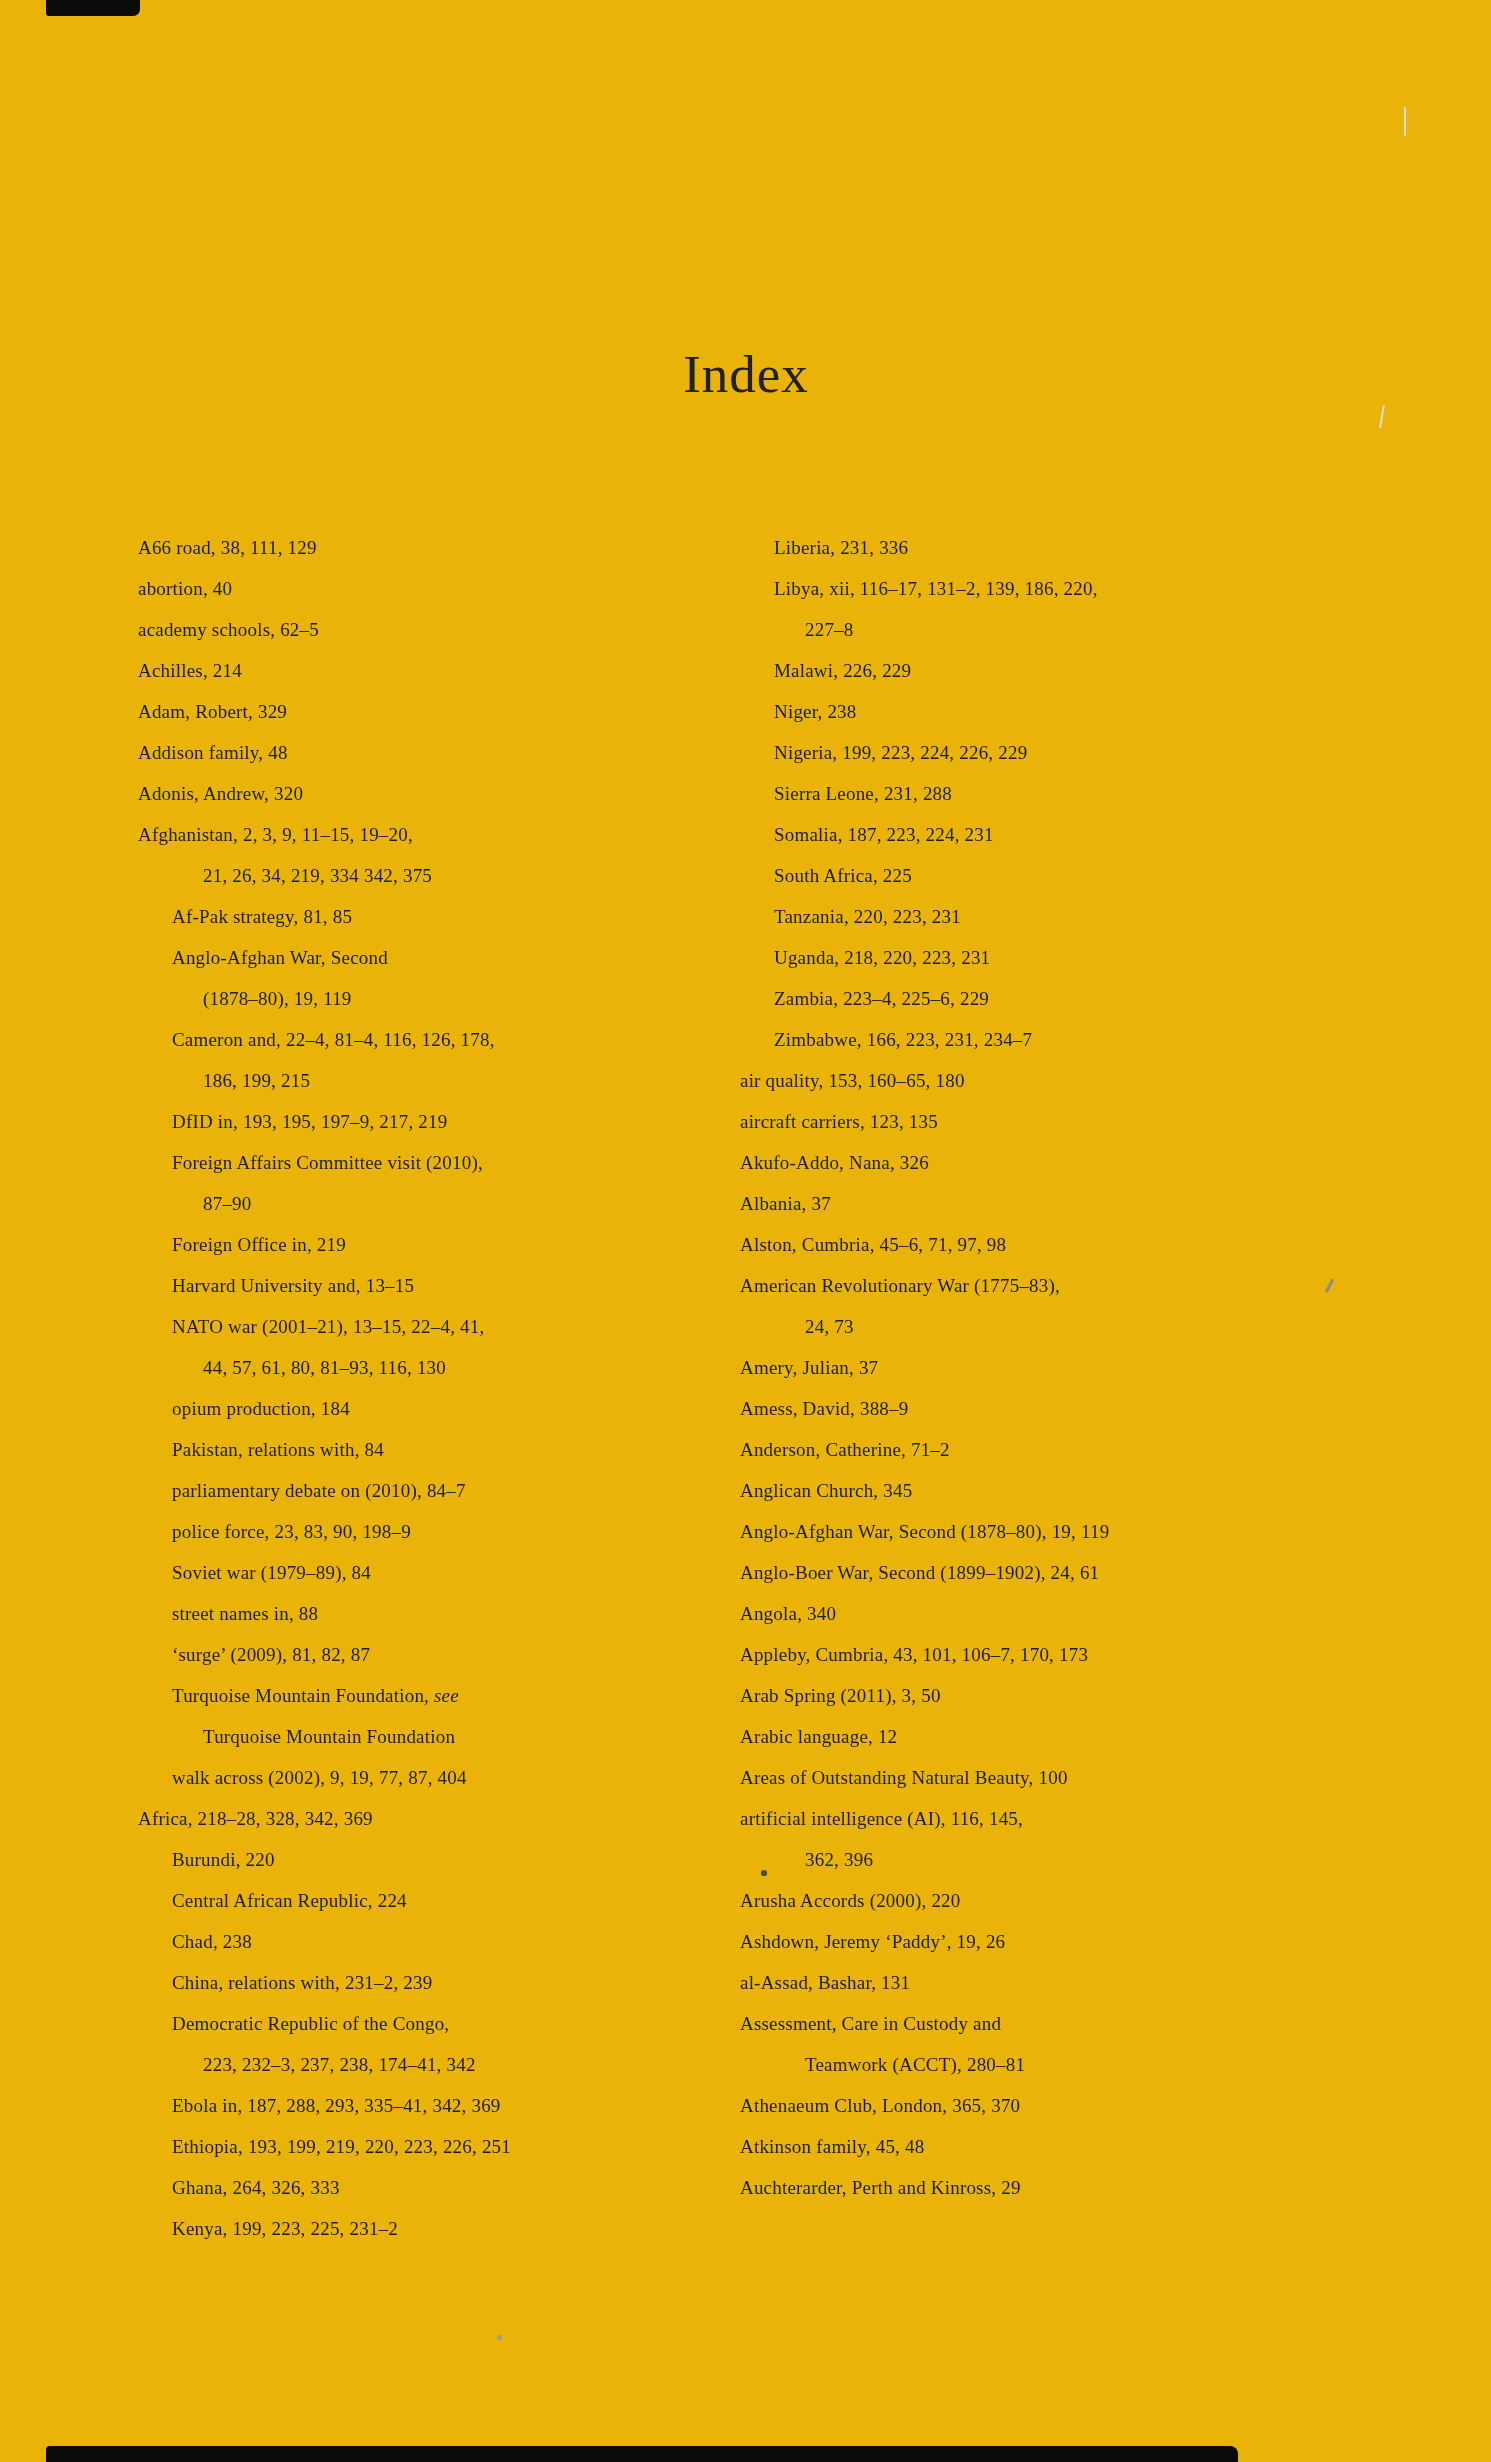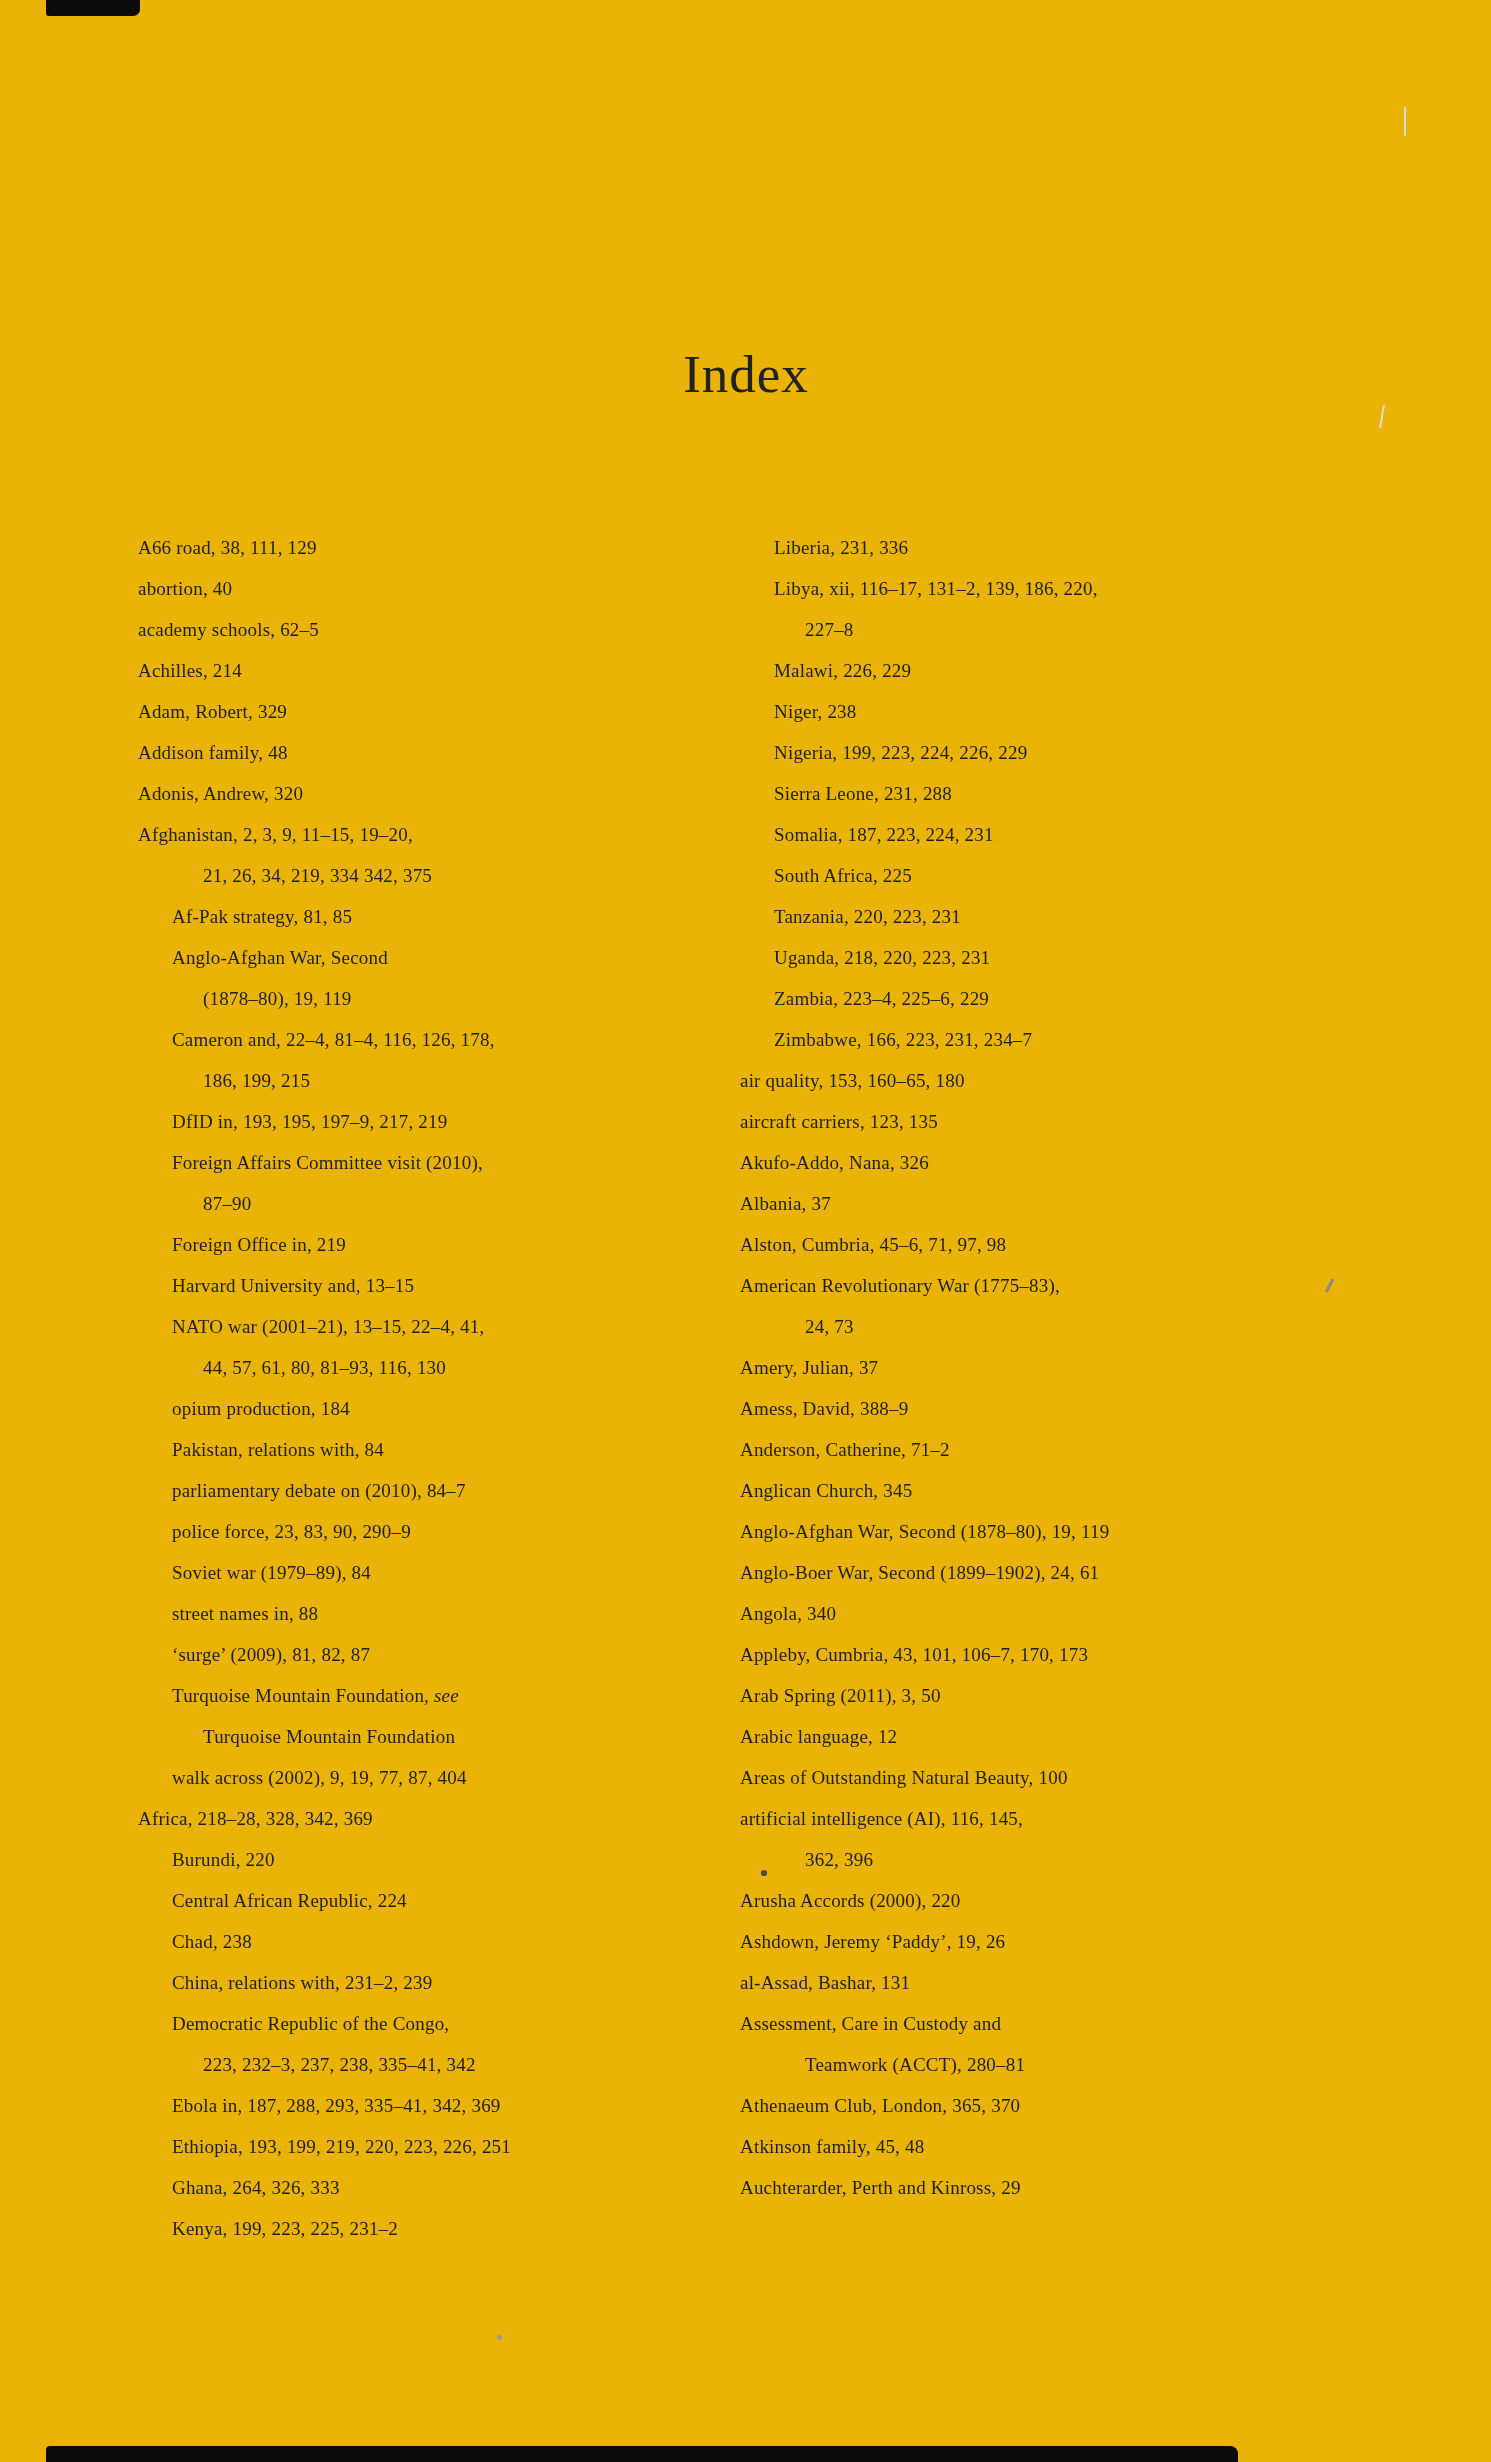--- a/index.html
+++ b/index.html
@@ -130,7 +130,7 @@
       <div class="entry indent-1">opium production, 184</div>
       <div class="entry indent-1">Pakistan, relations with, 84</div>
       <div class="entry indent-1">parliamentary debate on (2010), 84–7</div>
-      <div class="entry indent-1">police force, 23, 83, 90, 290–9</div>
+      <div class="entry indent-1">police force, 23, 83, 90, 198–9</div>
       <div class="entry indent-1">Soviet war (1979–89), 84</div>
       <div class="entry indent-1">street names in, 88</div>
       <div class="entry indent-1">‘surge’ (2009), 81, 82, 87</div>

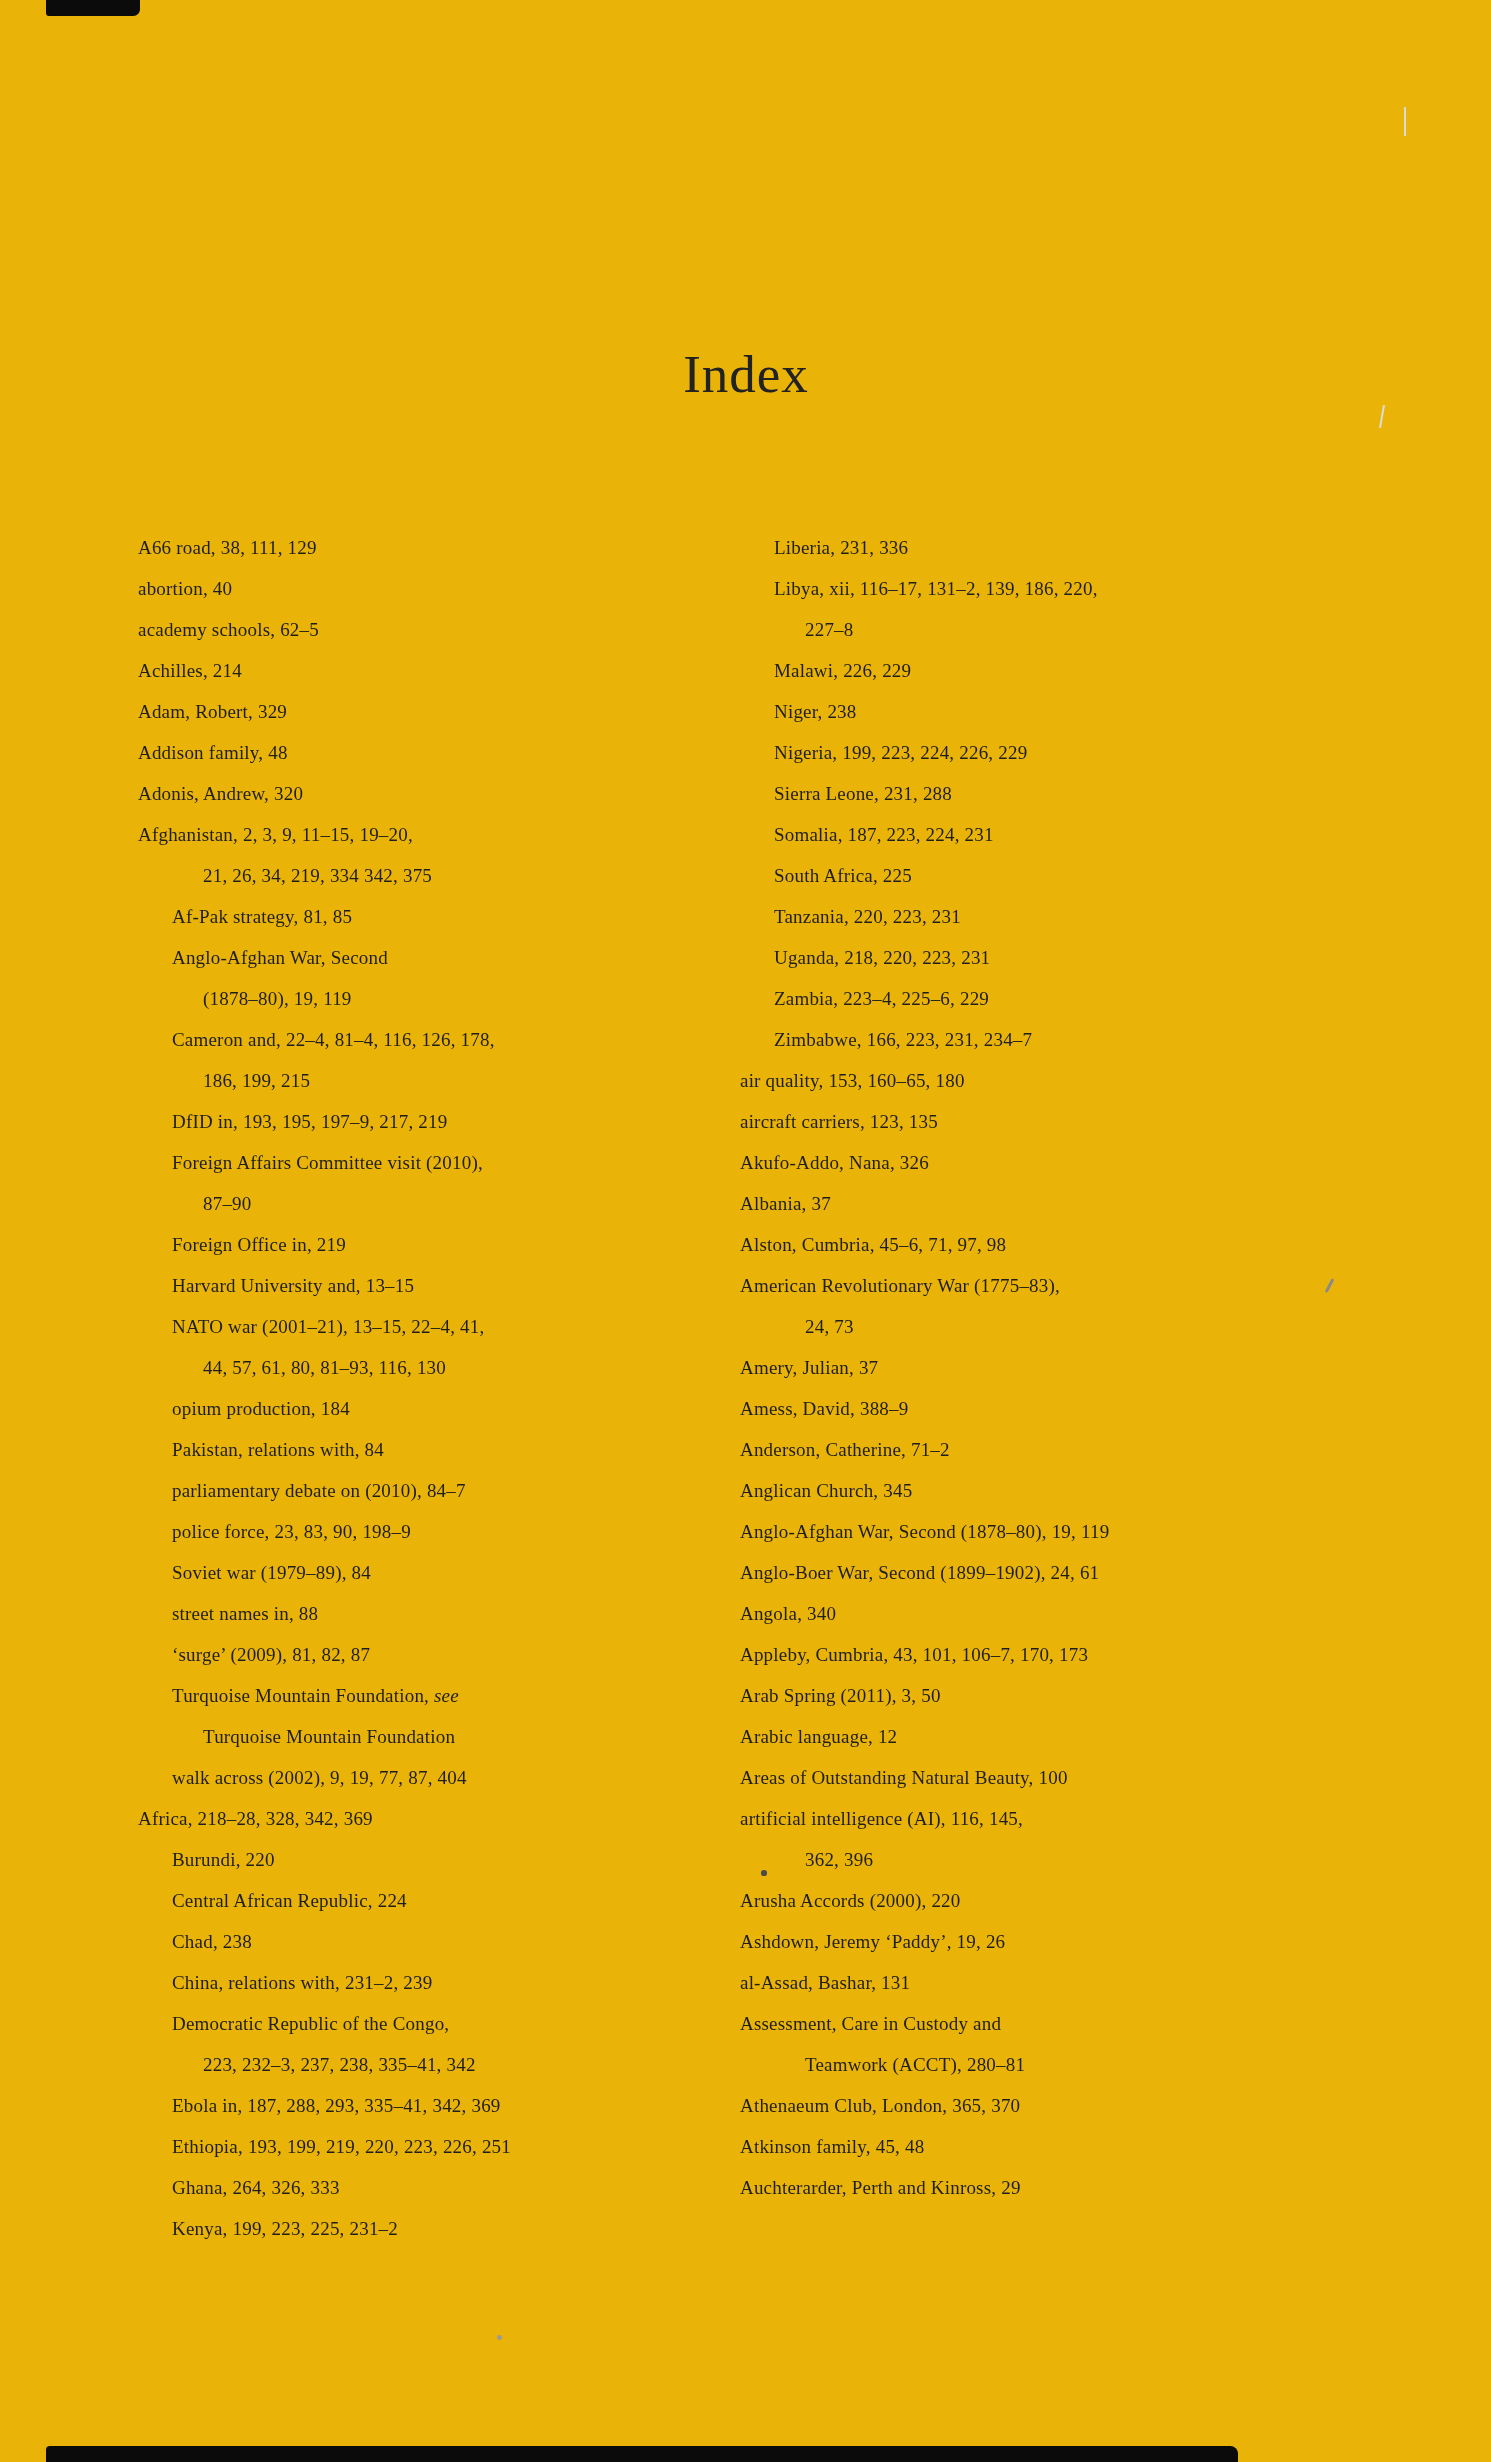--- a/index.html
+++ b/index.html
@@ -143,7 +143,7 @@
       <div class="entry indent-1">Chad, 238</div>
       <div class="entry indent-1">China, relations with, 231–2, 239</div>
       <div class="entry indent-1">Democratic Republic of the Congo,</div>
-      <div class="entry indent-2">223, 232–3, 237, 238, 335–41, 342</div>
+      <div class="entry indent-2">223, 232–3, 237, 238, 174–41, 342</div>
       <div class="entry indent-1">Ebola in, 187, 288, 293, 335–41, 342, 369</div>
       <div class="entry indent-1">Ethiopia, 193, 199, 219, 220, 223, 226, 251</div>
       <div class="entry indent-1">Ghana, 264, 326, 333</div>

